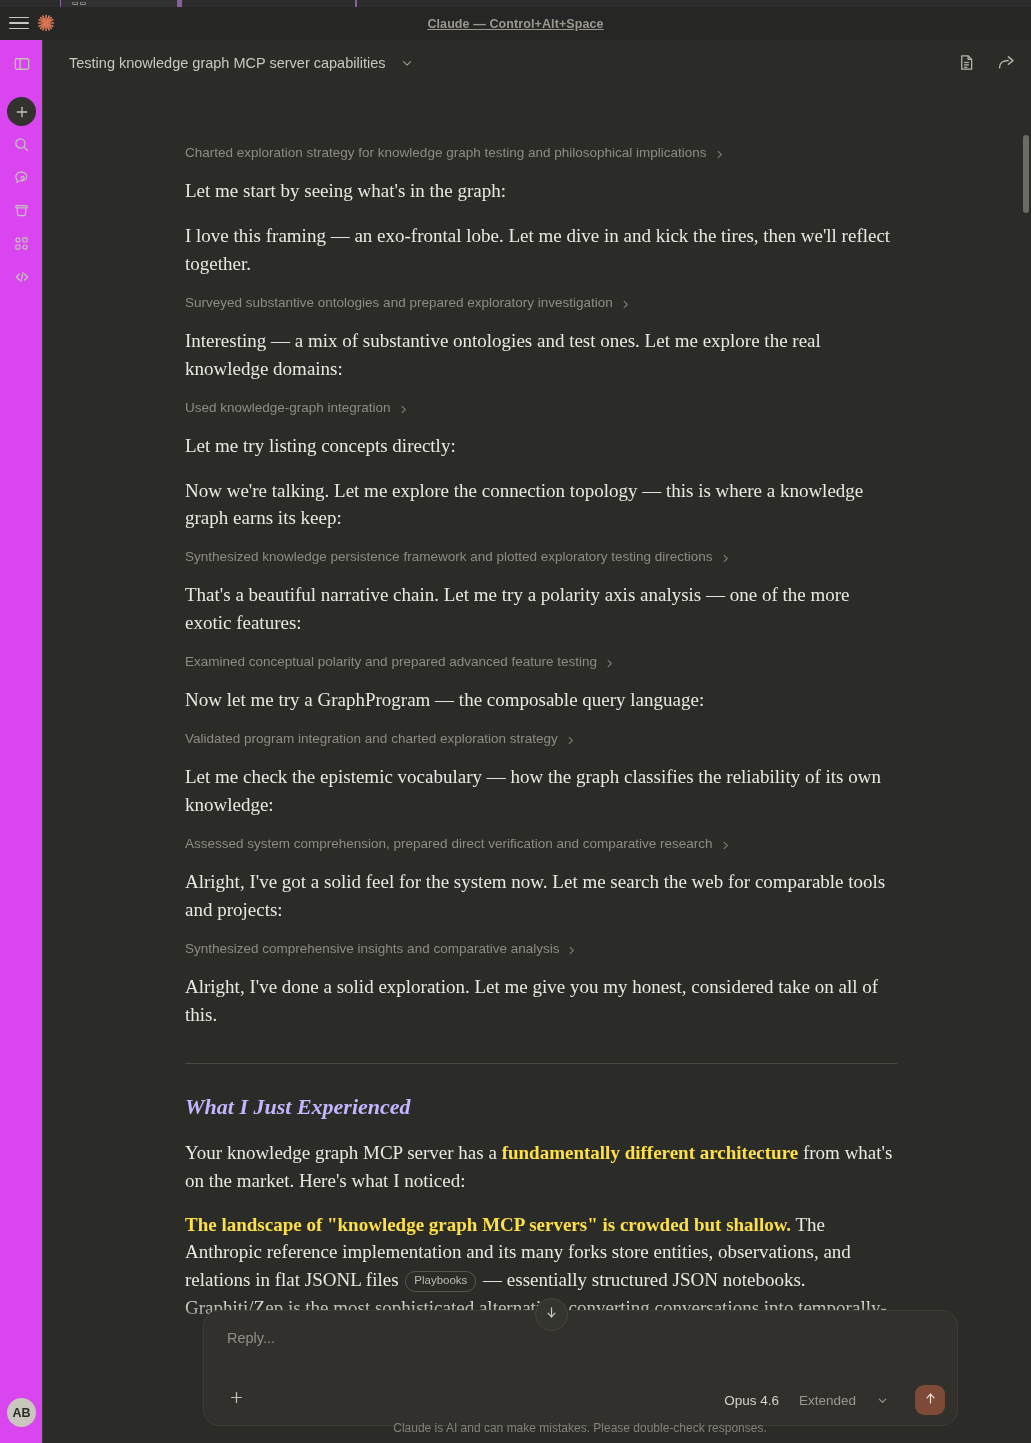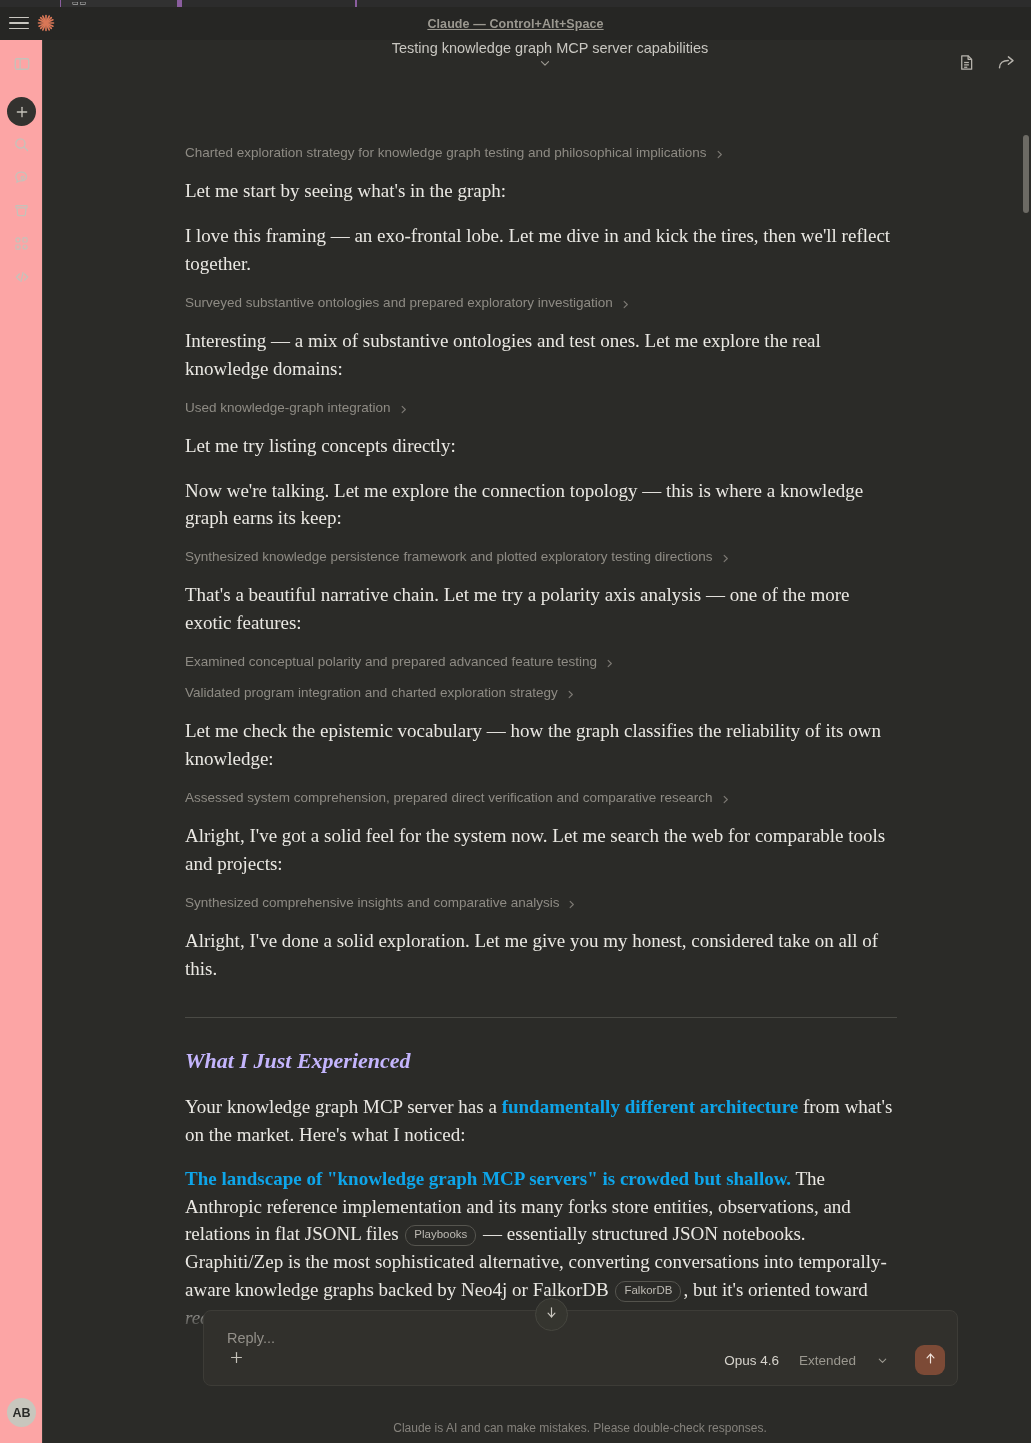--- a/index.html
+++ b/index.html
@@ -73,7 +73,7 @@
   }
   .conv-header {
     position: absolute; top: 0; left: 0; width: 988px; height: 45px;
-    display: flex; align-items: center; flex-direction: column;
+    display: flex; align-items: center;
   }
   .conv-title {
     margin-left: 26px; font-size: 14.5px; color: #c9c7c1; font-weight: 400;

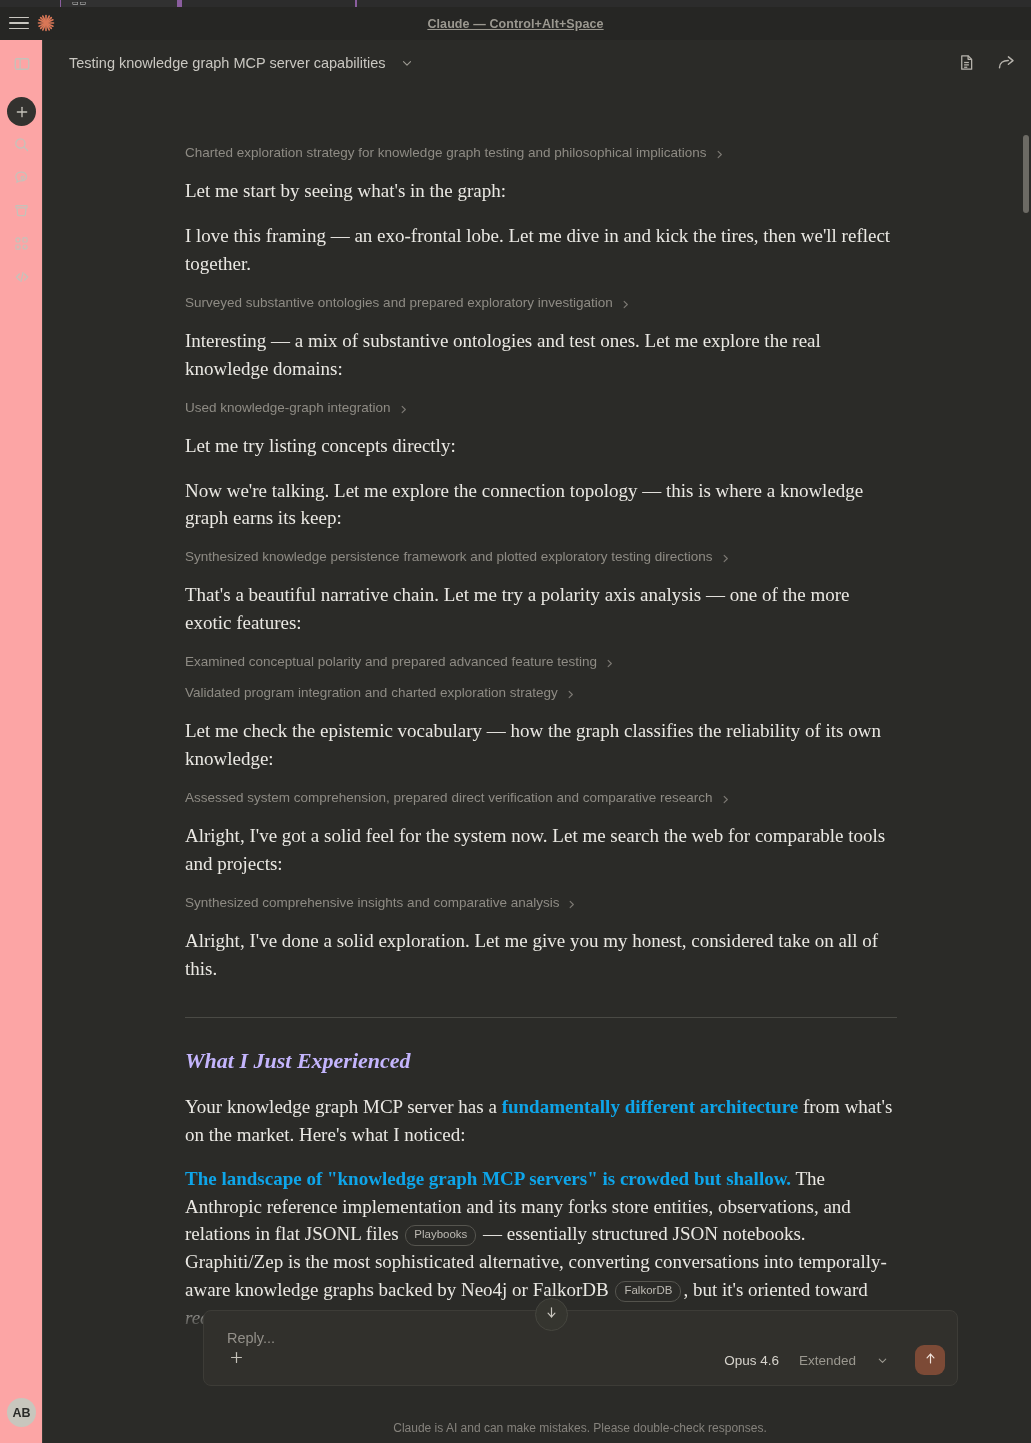--- a/index.html
+++ b/index.html
@@ -397,6 +397,7 @@
           </span>
         </div>
 
+        <p class="prose">Now let me try a GraphProgram — the composable query language:</p>
 
         <div class="toolline">
           <span>Validated program integration and charted exploration strategy</span>

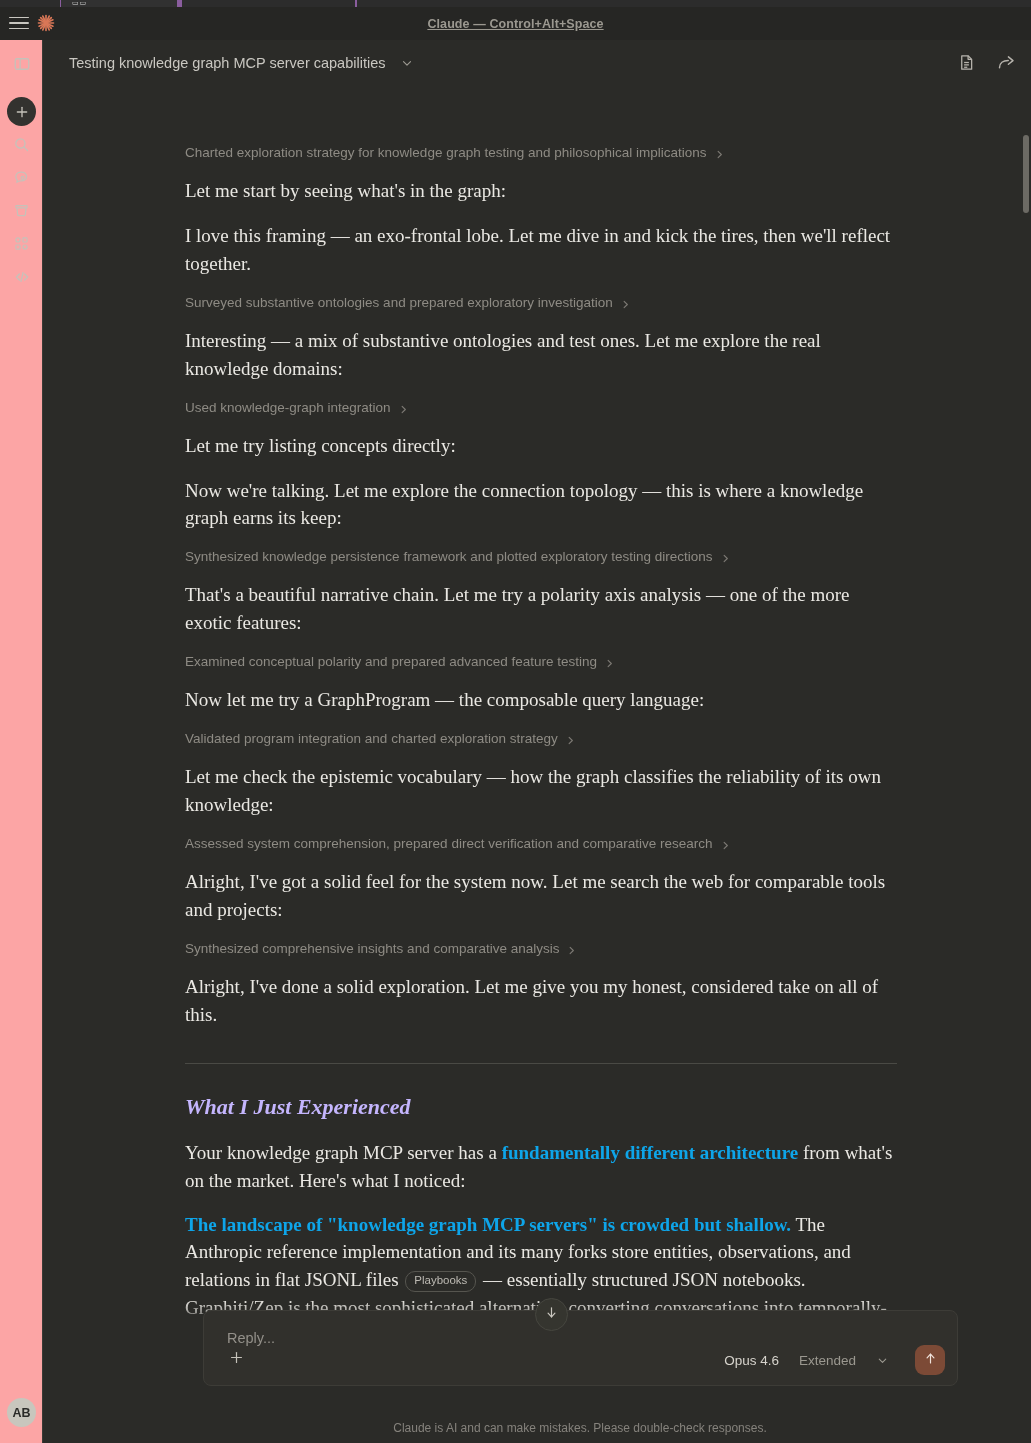--- a/index.html
+++ b/index.html
@@ -112,7 +112,7 @@
     margin: 17px 0;
   }
   .prose.tight { margin: 16px 0; }
-  .prose b, .prose strong { font-weight: 700; color: #0ea5e9; }
+  .prose b, .prose strong { font-weight: 700; color: #fde047; }
   .prose i, .prose em { font-style: italic; }
 
   hr.rule {

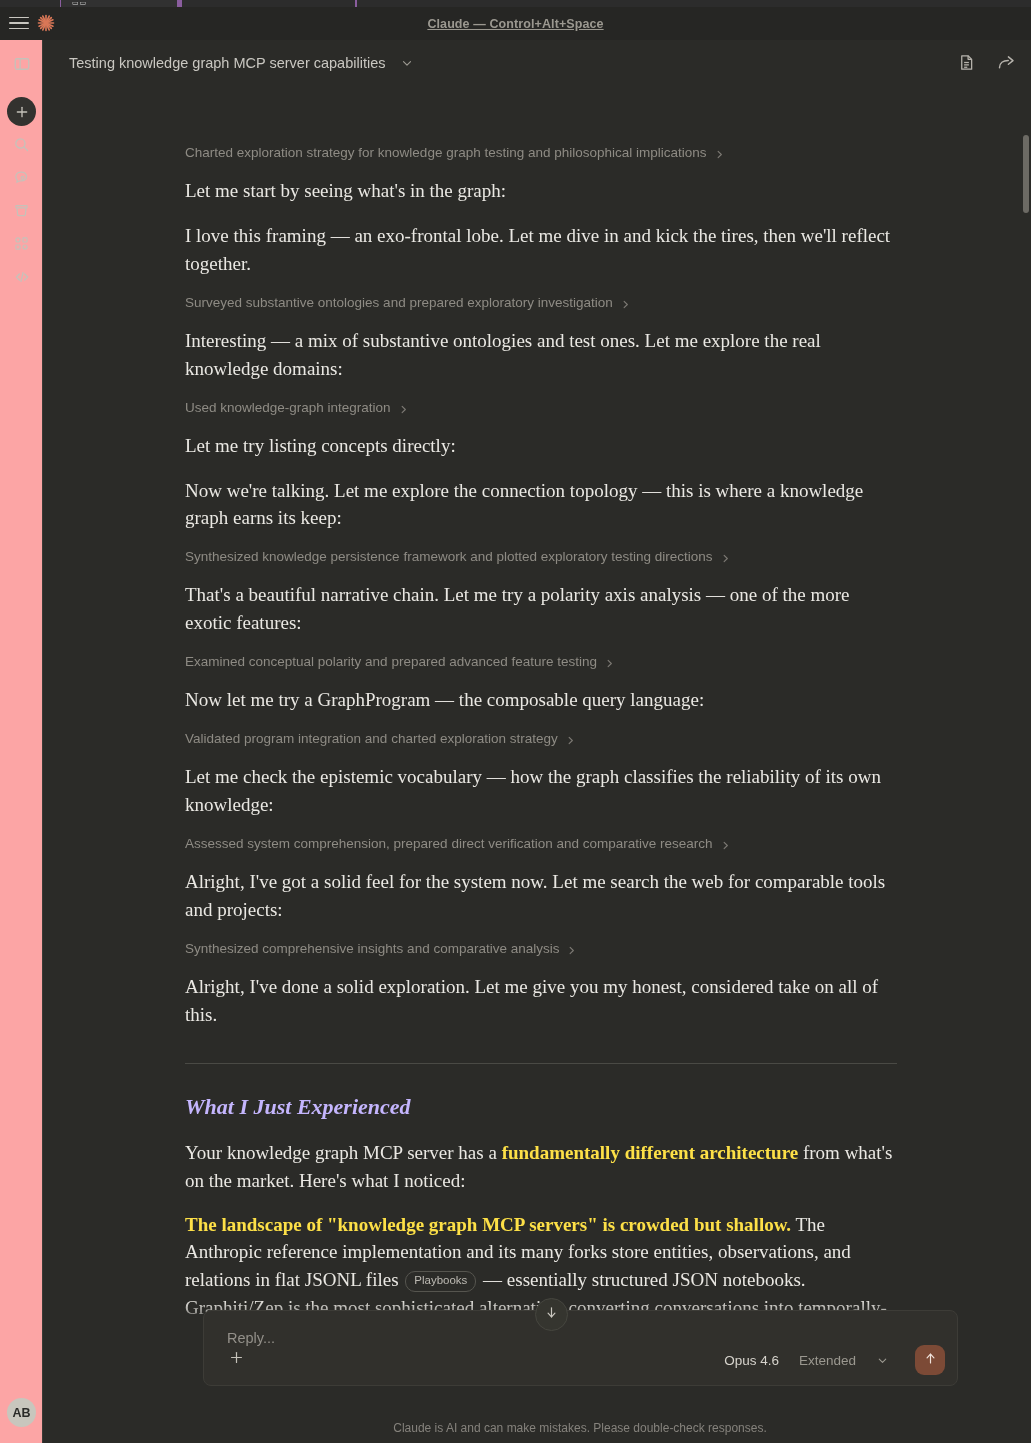--- a/index.html
+++ b/index.html
@@ -164,8 +164,8 @@
     pointer-events: none;
   }
   .composer {
-    position: absolute; left: 117px; top: 10px; width: 755px; height: 76px;
-    background: #31302c; border: 1px solid #3d3c37; border-radius: 8px;
+    position: absolute; left: 117px; top: 10px; width: 755px; height: 116px;
+    background: #31302c; border: 1px solid #3d3c37; border-radius: 16px;
     pointer-events: auto;
   }
   .composer-input {

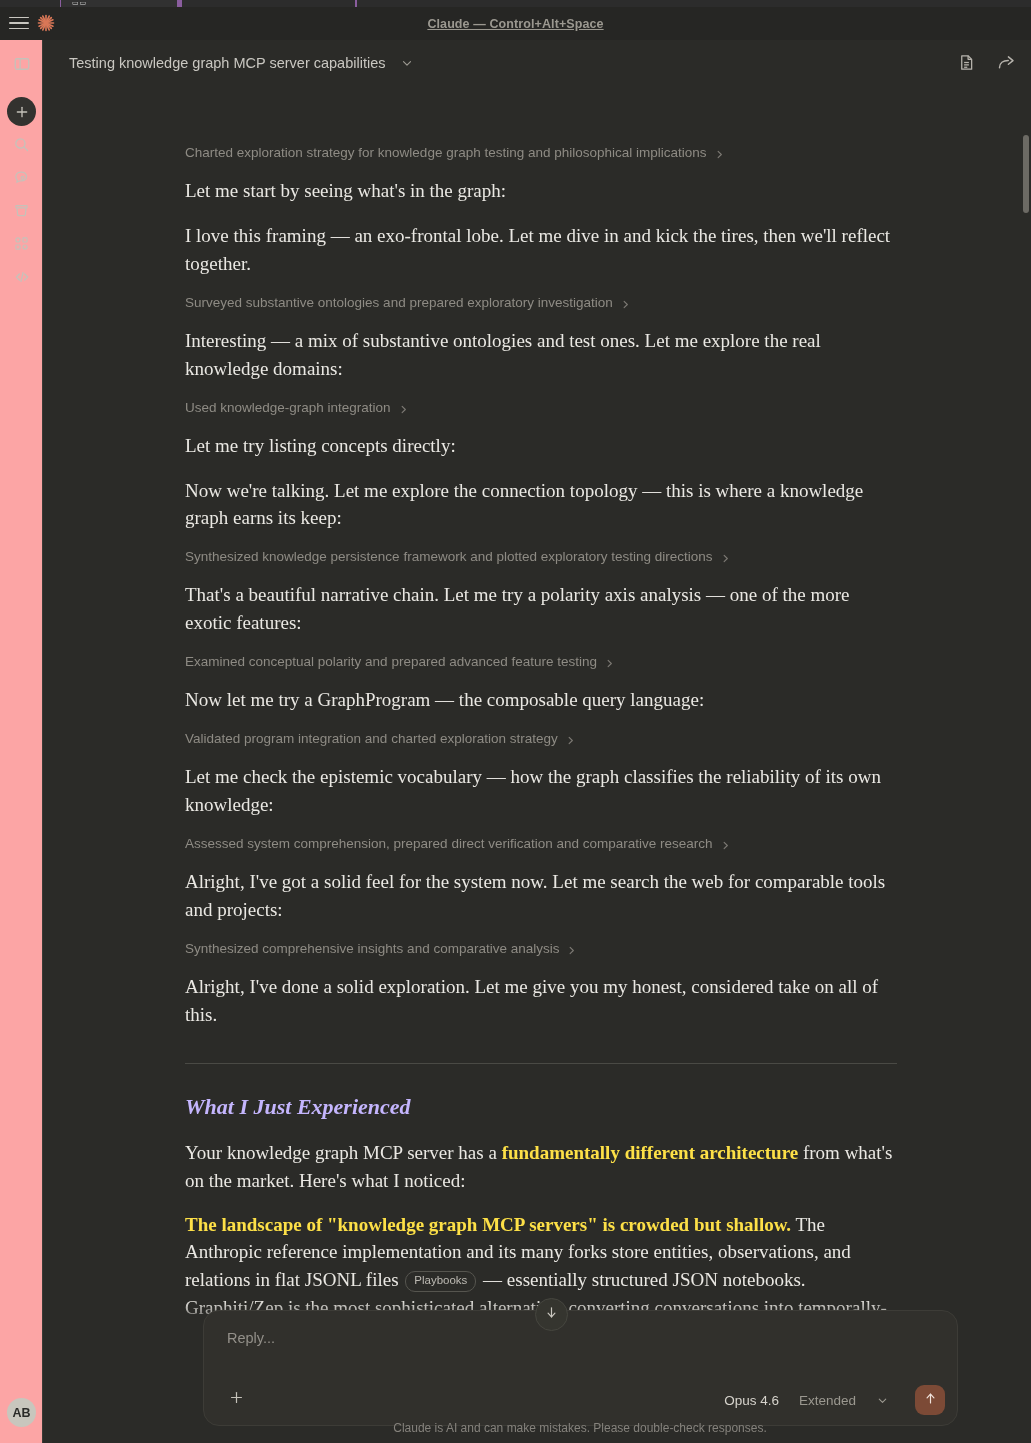--- a/index.html
+++ b/index.html
@@ -56,7 +56,7 @@
   
   .rail {
     position: absolute; left: 0; top: 40px; width: 43px; height: 1403px;
-    background: #fca5a5; border-right: 1px solid #3a3a36;
+    background: #d946ef; border-right: 1px solid #3a3a36;
   }
   .rail-btn {
     position: absolute; left: 7px; width: 29px; height: 29px;

